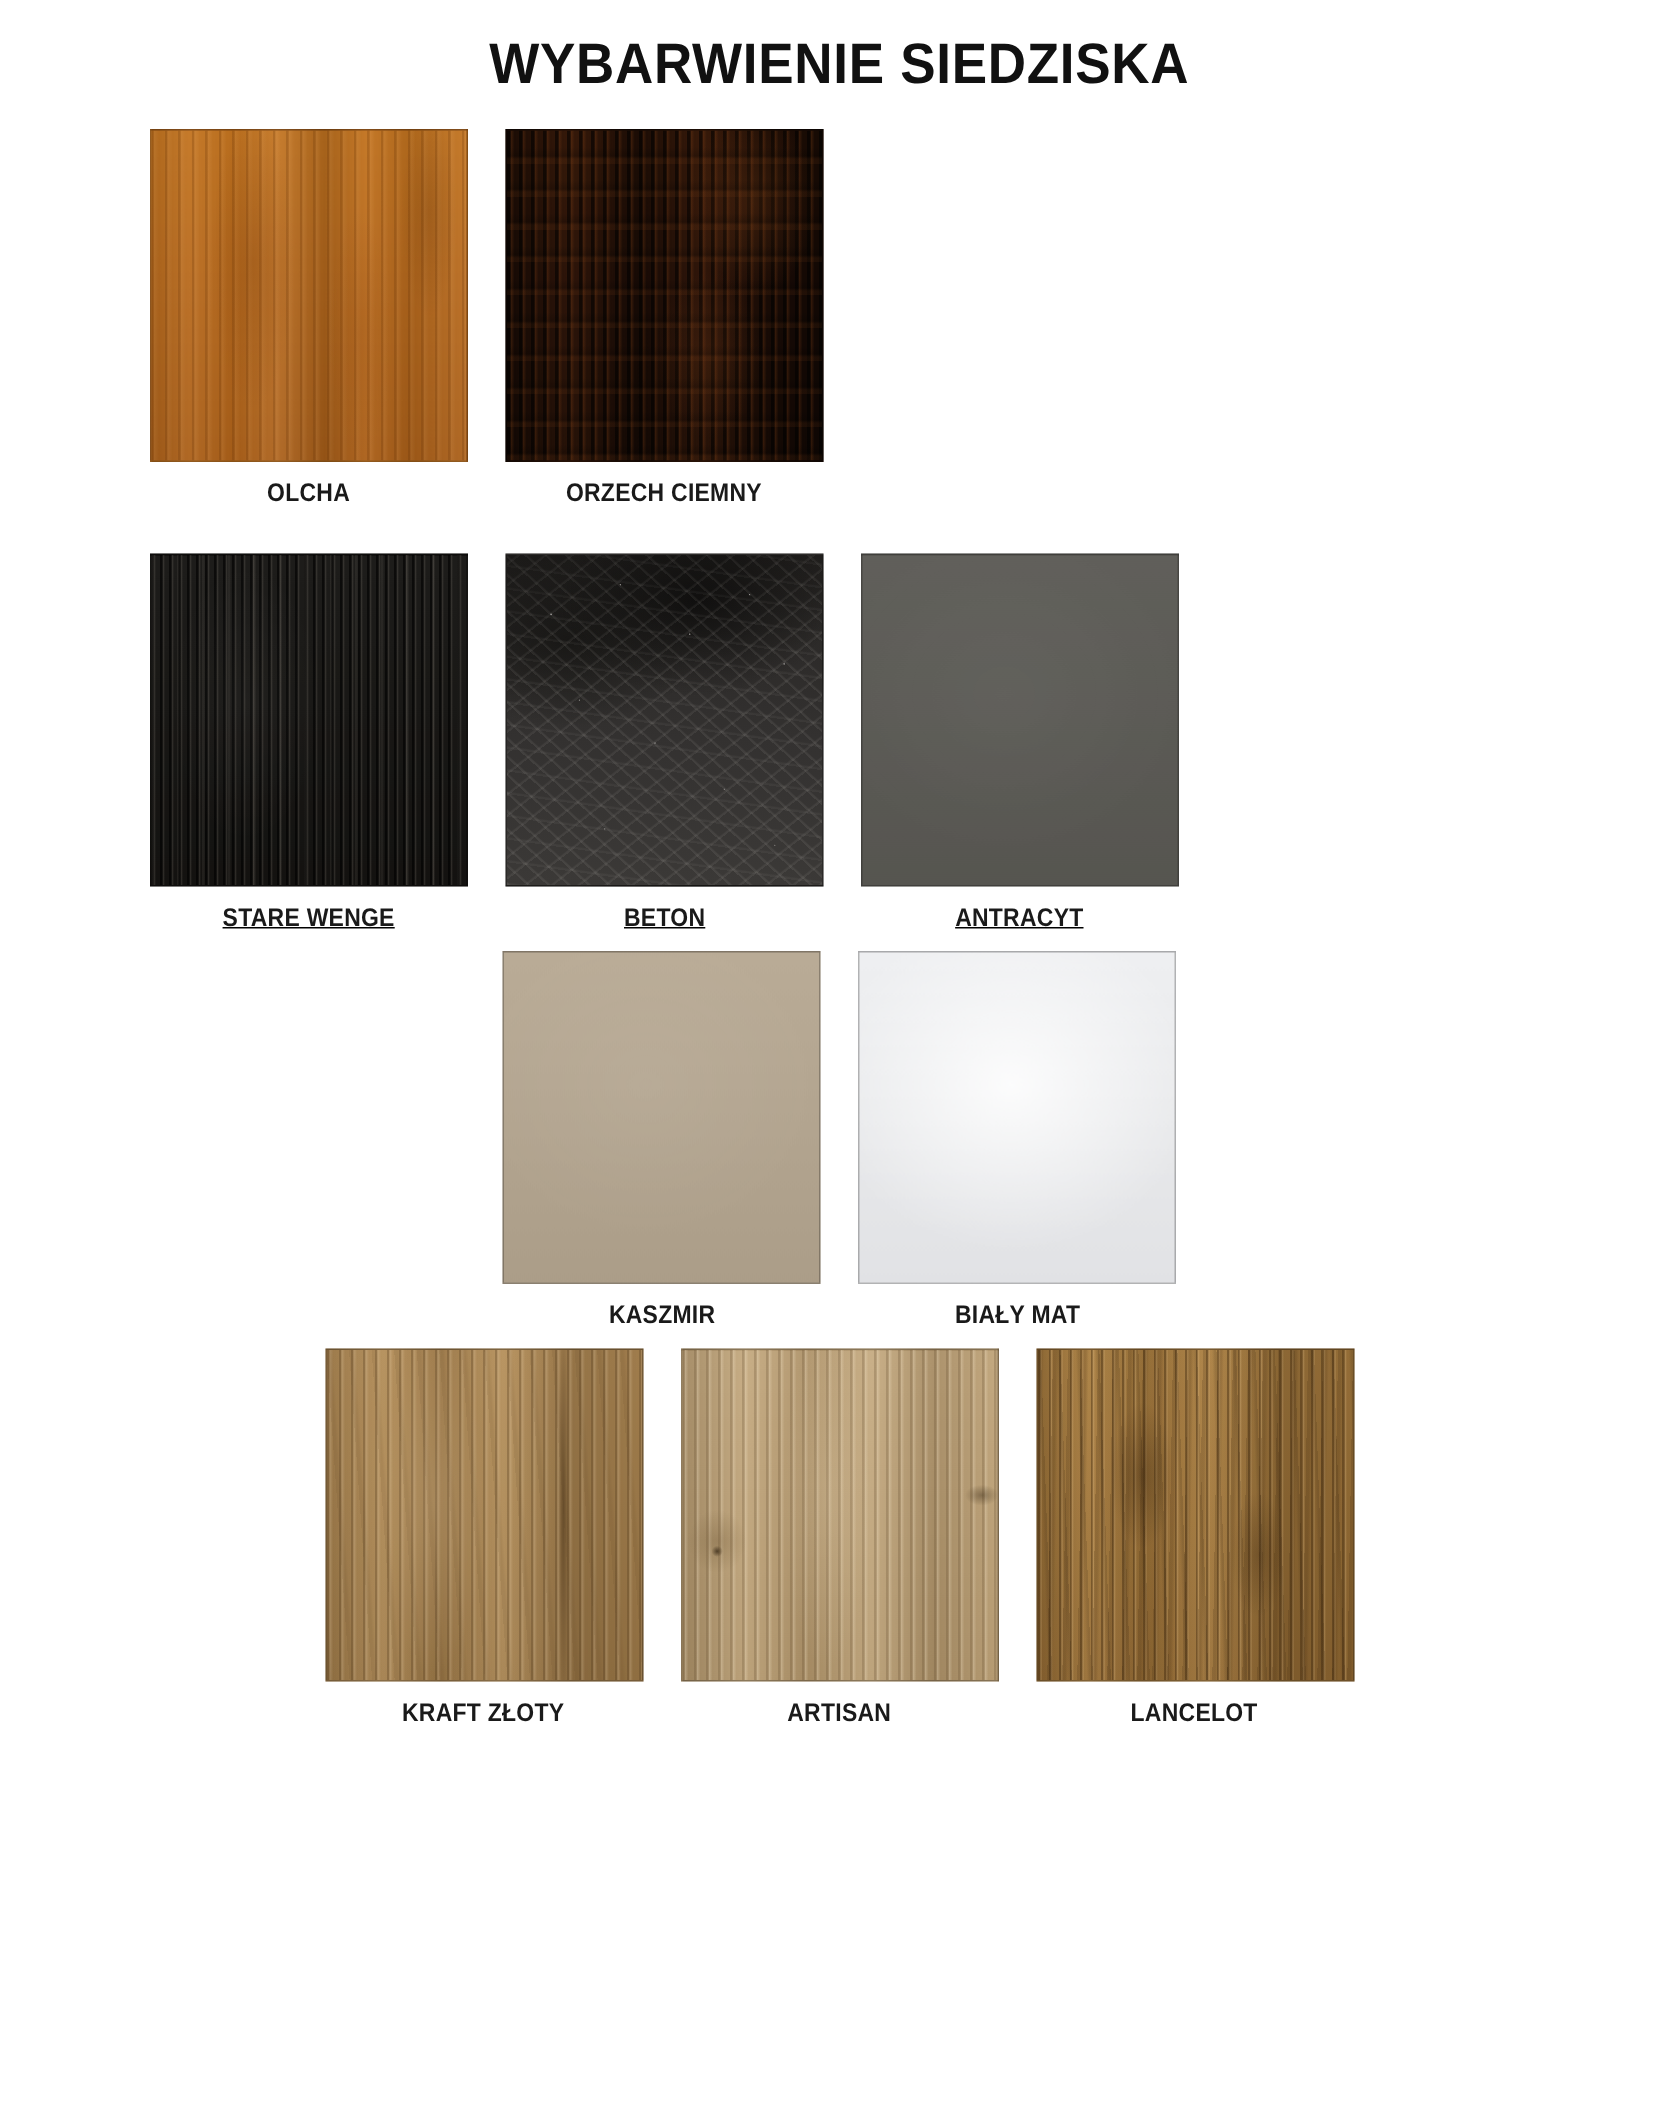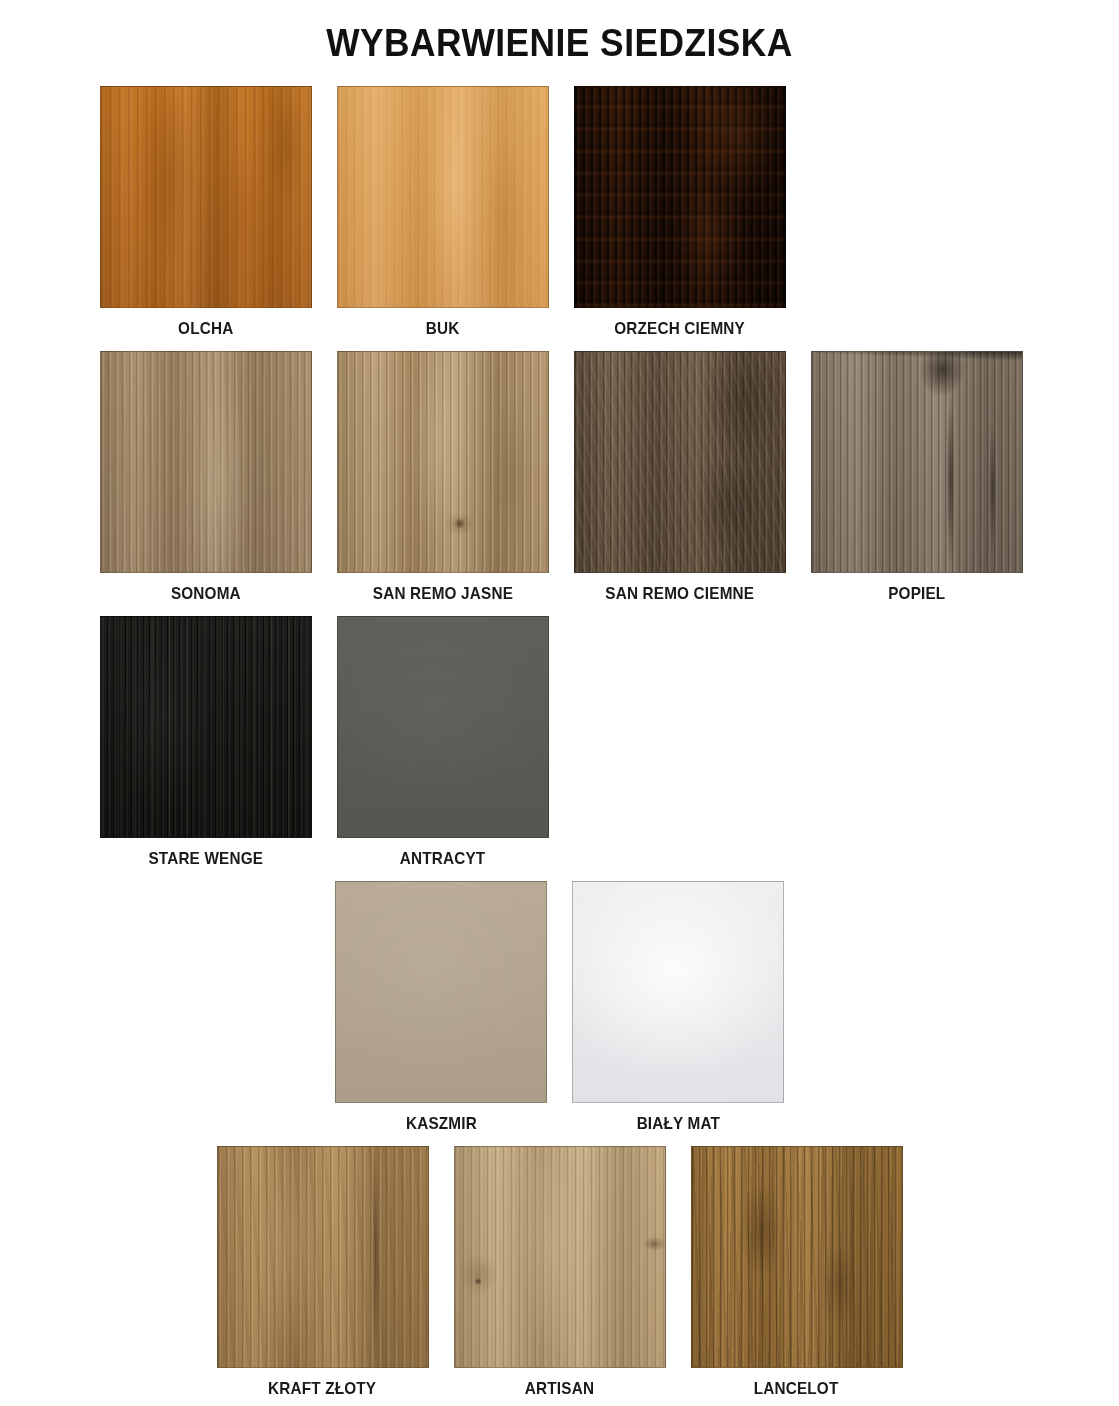--- a/index.html
+++ b/index.html
@@ -452,10 +452,6 @@
         <div class="swatch-label">OLCHA</div>
       </div>
       <div class="swatch-cell">
-        <div class="swatch-chip tex-buk grain"></div>
-        <div class="swatch-label">BUK</div>
-      </div>
-      <div class="swatch-cell">
         <div class="swatch-chip tex-orzech-ciemny grain"></div>
         <div class="swatch-label">ORZECH CIEMNY</div>
       </div>

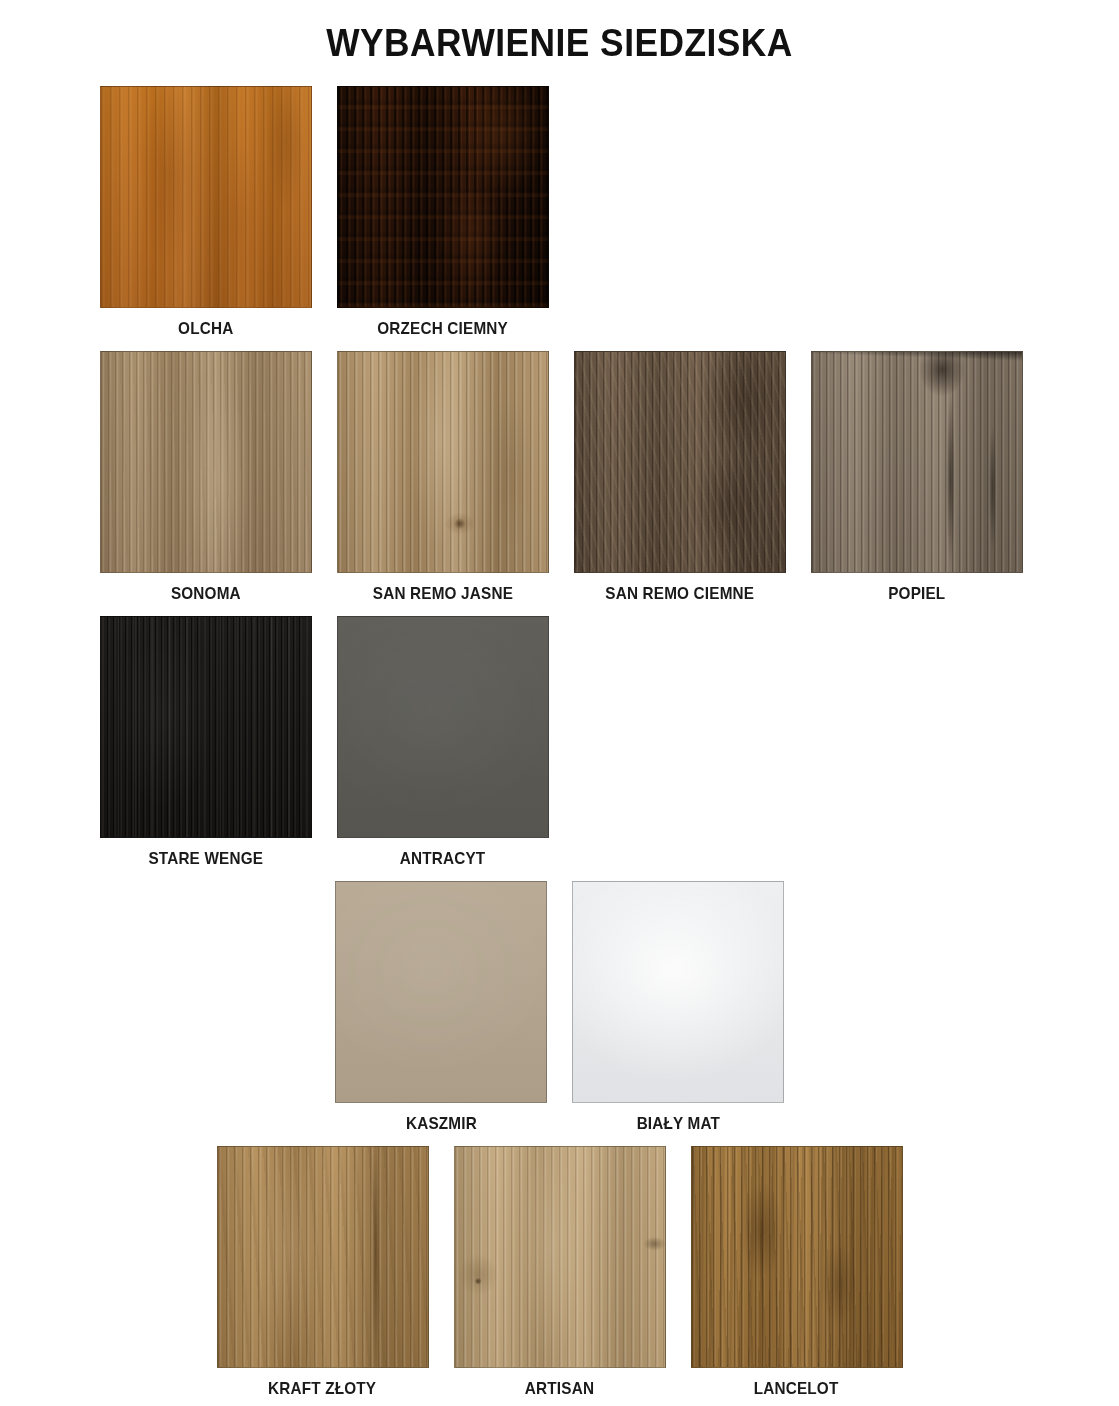--- a/index.html
+++ b/index.html
@@ -456,24 +456,6 @@
         <div class="swatch-label">ORZECH CIEMNY</div>
       </div>
     </div>
-    <div class="swatch-row" id="row-2">
-      <div class="swatch-cell">
-        <div class="swatch-chip tex-sonoma grain"></div>
-        <div class="swatch-label">SONOMA</div>
-      </div>
-      <div class="swatch-cell">
-        <div class="swatch-chip tex-sanremo-jasne grain"></div>
-        <div class="swatch-label">SAN REMO JASNE</div>
-      </div>
-      <div class="swatch-cell">
-        <div class="swatch-chip tex-sanremo-ciemne grain"></div>
-        <div class="swatch-label">SAN REMO CIEMNE</div>
-      </div>
-      <div class="swatch-cell">
-        <div class="swatch-chip tex-popiel grain"></div>
-        <div class="swatch-label">POPIEL</div>
-      </div>
-    </div>
     <div class="swatch-row" id="row-3">
       <div class="swatch-cell">
         <div class="swatch-chip tex-stare-wenge grain"></div>

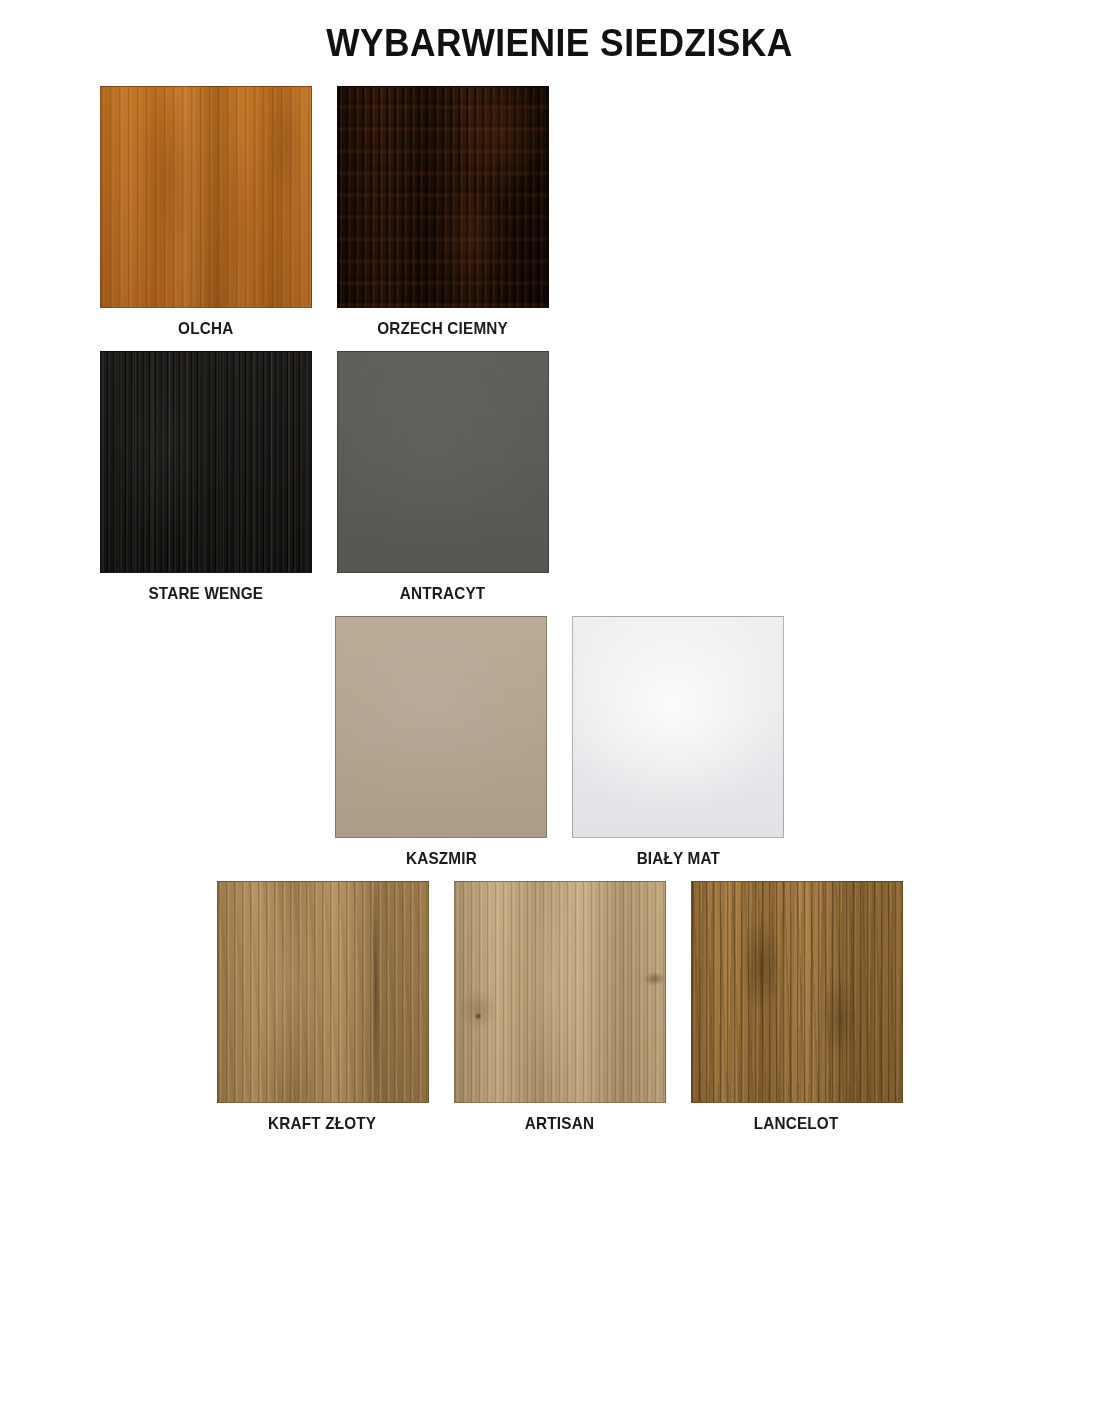--- a/index.html
+++ b/index.html
@@ -73,7 +73,7 @@
   
   #row-1 { margin-top: 21px; }
   #row-2 { margin-top: 0px; }
-  #row-3 { margin-top: 0px; }
+  #row-3 { margin-top: 18px; text-decoration: underline; }
   #row-4 { margin-top: 0px; }
   #row-5 { margin-top: 0px; }
 

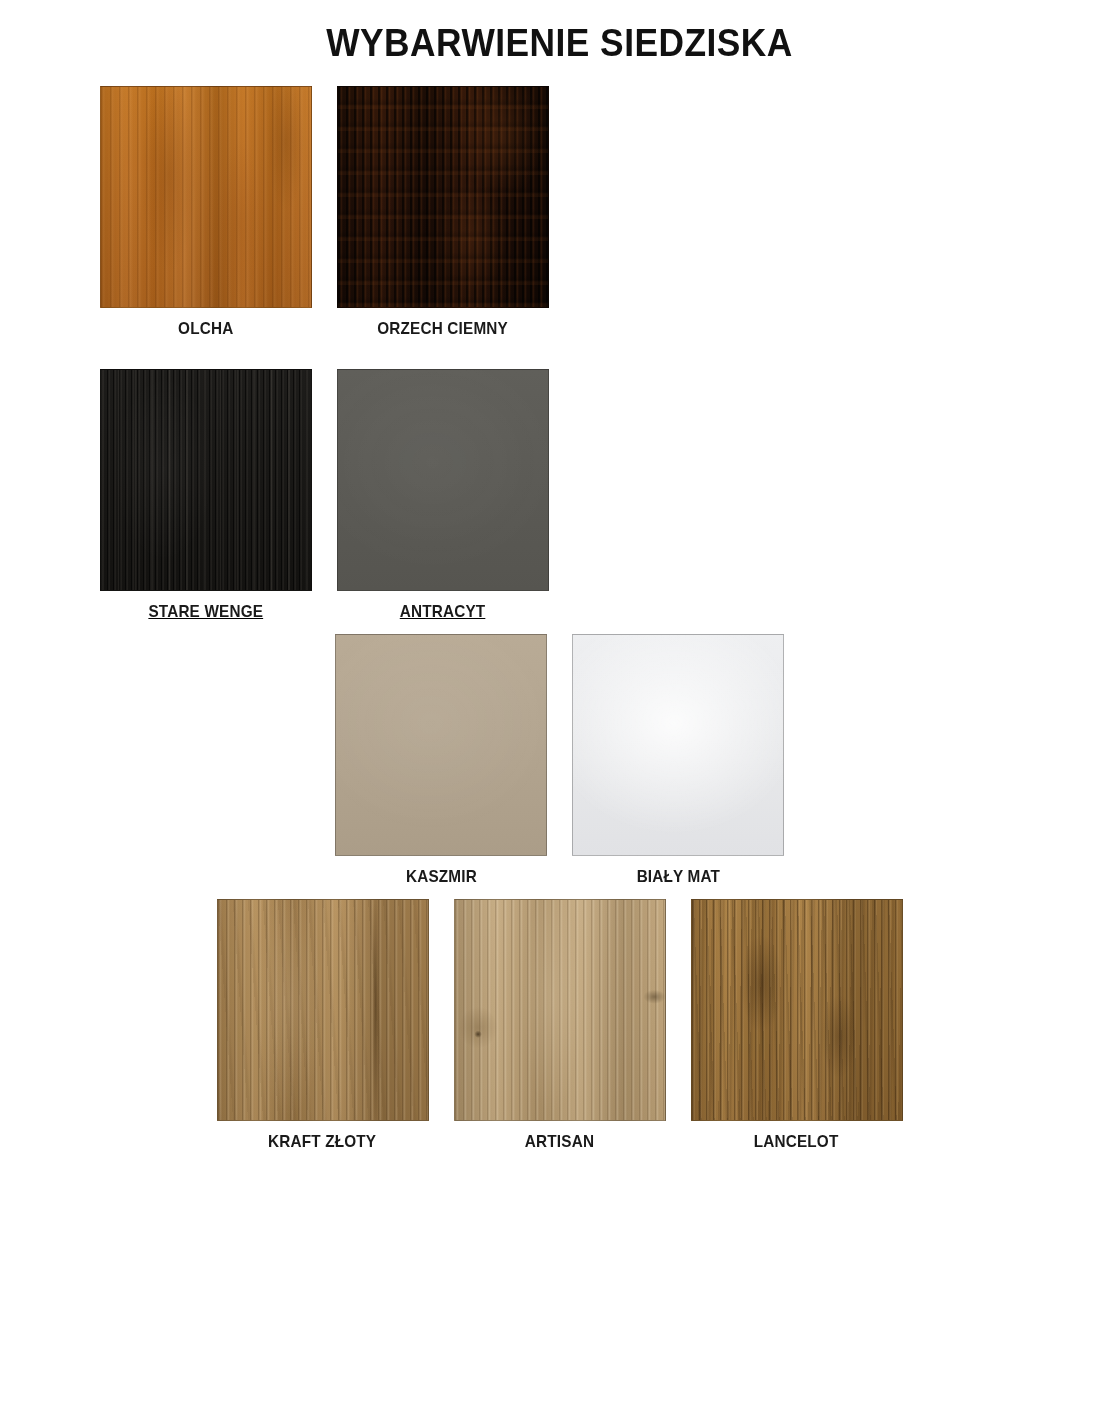--- a/index.html
+++ b/index.html
@@ -462,6 +462,10 @@
         <div class="swatch-label">STARE WENGE</div>
       </div>
       <div class="swatch-cell">
+        <div class="swatch-chip tex-beton grain"></div>
+        <div class="swatch-label">BETON</div>
+      </div>
+      <div class="swatch-cell">
         <div class="swatch-chip tex-antracyt"></div>
         <div class="swatch-label">ANTRACYT</div>
       </div>

